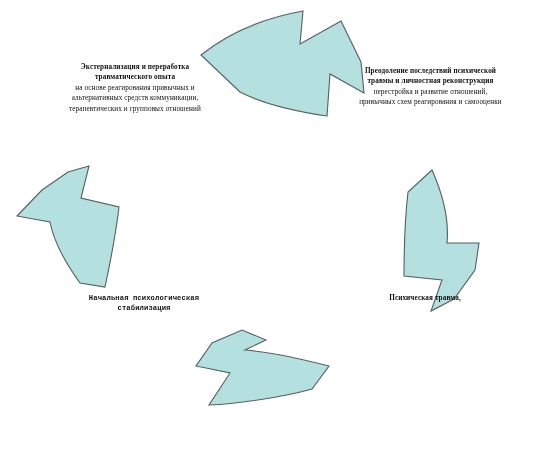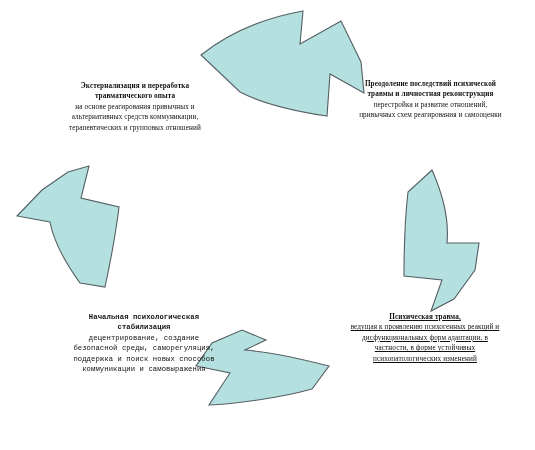--- a/index.html
+++ b/index.html
@@ -31,7 +31,6 @@
     font-size: 7.2px;
     line-height: 10.4px;
     letter-spacing: 0.1px;
-    margin-top: 19px;
   }
   .block-title {
     font-weight: bold;

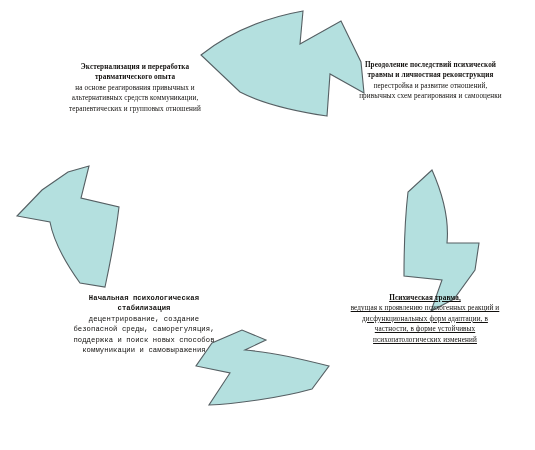--- a/index.html
+++ b/index.html
@@ -47,7 +47,7 @@
   }
   #block-overcoming {
     left: 358px;
-    top: 60px;
+    top: 66px;
     width: 145px;
   }
   #block-trauma {

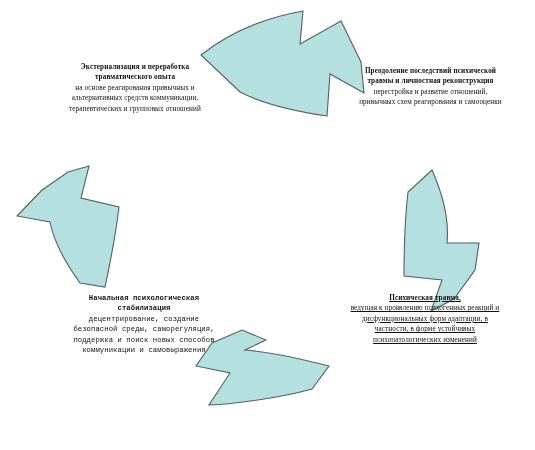--- a/index.html
+++ b/index.html
@@ -54,7 +54,6 @@
     left: 345px;
     top: 293px;
     width: 160px;
-    text-decoration: underline;
   }
   #block-stabilization {
     left: 70px;

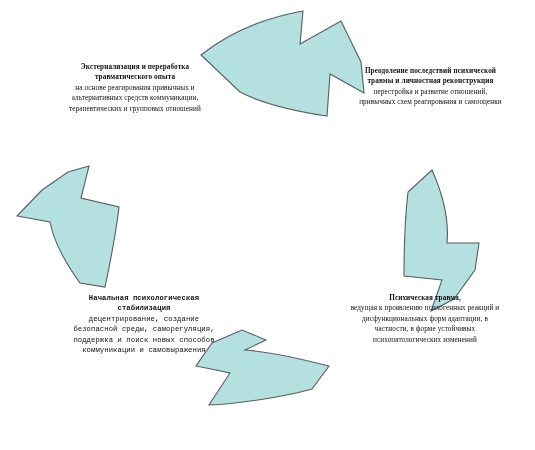--- a/index.html
+++ b/index.html
@@ -126,7 +126,6 @@
 
   <div class="text-block" id="block-trauma">
     <span class="block-title">Психическая травма,</span>
-    <span class="block-body">ведущая к проявлению психогенных реакций и дисфункциональных форм адаптации, в частности, в форме устойчивых психопатологических изменений</span>
   </div>
 
   <div class="text-block" id="block-stabilization">

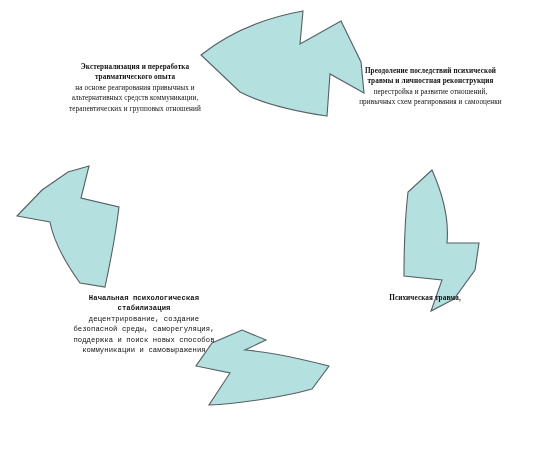--- a/index.html
+++ b/index.html
@@ -130,7 +130,6 @@
 
   <div class="text-block" id="block-stabilization">
     <span class="block-title">Начальная психологическая стабилизация</span>
-    <span class="block-body">децентрирование, создание безопасной среды, саморегуляция, поддержка и поиск новых способов коммуникации и самовыражения</span>
   </div>
 
 </div>

